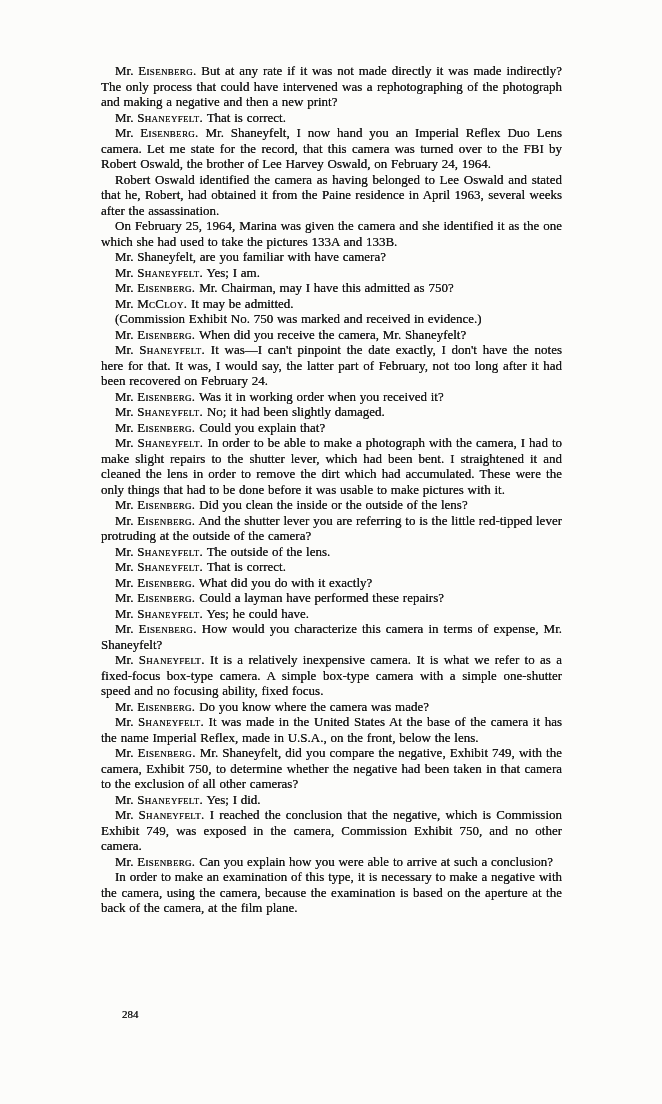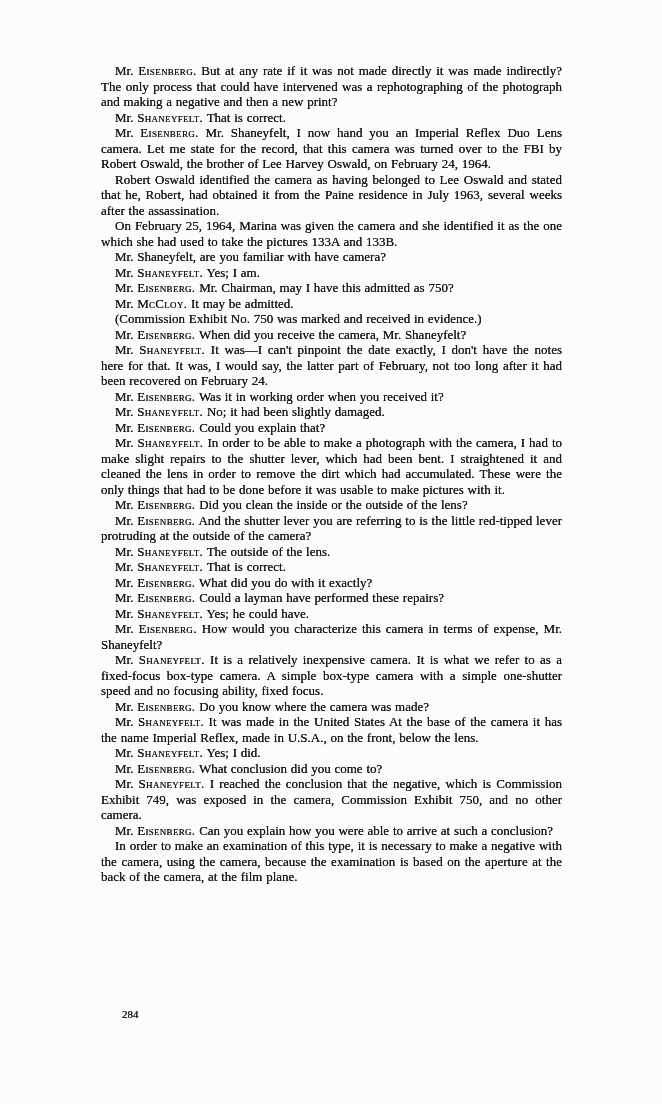--- a/index.html
+++ b/index.html
@@ -61,7 +61,7 @@
       <p class="para"><span class="sp-title">Mr. </span><span class="sp-name">Eisenberg.</span> But at any rate if it was not made directly it was made indirectly?  The only process that could have intervened was a rephotographing of the photograph and making a negative and then a new print?</p>
       <p class="para"><span class="sp-title">Mr. </span><span class="sp-name">Shaneyfelt.</span> That is correct.</p>
       <p class="para"><span class="sp-title">Mr. </span><span class="sp-name">Eisenberg.</span> Mr. Shaneyfelt, I now hand you an Imperial Reflex Duo Lens camera.  Let me state for the record, that this camera was turned over to the FBI by Robert Oswald, the brother of Lee Harvey Oswald, on February 24, 1964.</p>
-      <p class="para">Robert Oswald identified the camera as having belonged to Lee Oswald and stated that he, Robert, had obtained it from the Paine residence in July 1963, several weeks after the assassination.</p>
+      <p class="para">Robert Oswald identified the camera as having belonged to Lee Oswald and stated that he, Robert, had obtained it from the Paine residence in April 1963, several weeks after the assassination.</p>
       <p class="para">On February 25, 1964, Marina was given the camera and she identified it as the one which she had used to take the pictures 133A and 133B.</p>
       <p class="para">Mr. Shaneyfelt, are you familiar with have camera?</p>
       <p class="para"><span class="sp-title">Mr. </span><span class="sp-name">Shaneyfelt.</span> Yes; I am.</p>

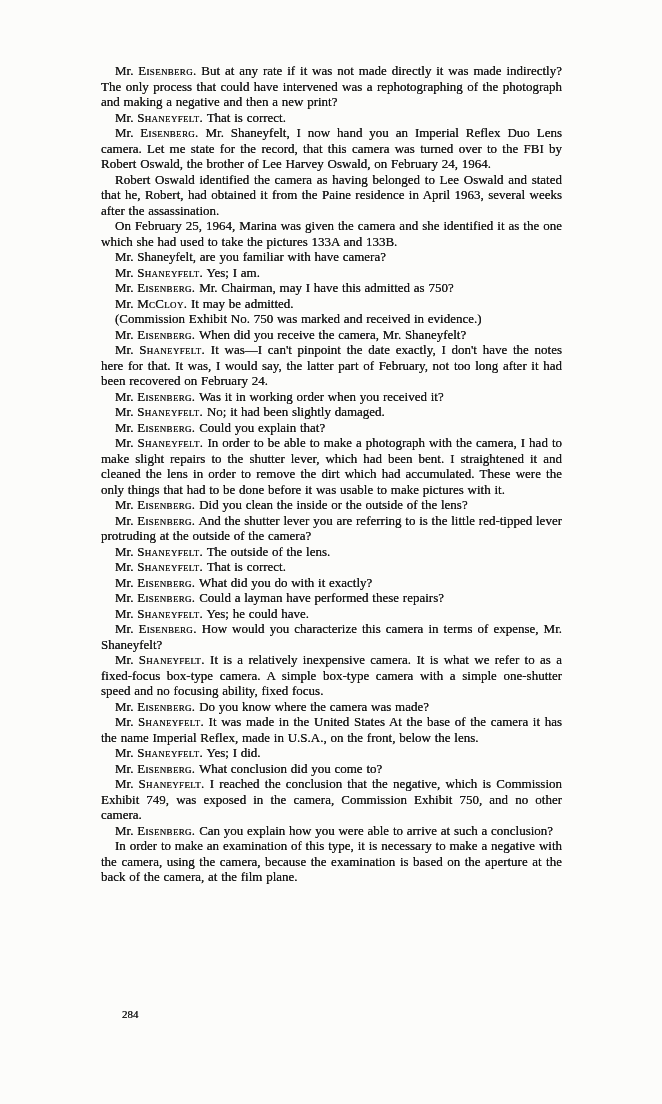--- a/index.html
+++ b/index.html
@@ -85,6 +85,7 @@
       <p class="para"><span class="sp-title">Mr. </span><span class="sp-name">Shaneyfelt.</span> It is a relatively inexpensive camera.  It is what we refer to as a fixed-focus box-type camera.  A simple box-type camera with a simple one-shutter speed and no focusing ability, fixed focus.</p>
       <p class="para"><span class="sp-title">Mr. </span><span class="sp-name">Eisenberg.</span> Do you know where the camera was made?</p>
       <p class="para"><span class="sp-title">Mr. </span><span class="sp-name">Shaneyfelt.</span> It was made in the United States  At the base of the camera it has the name Imperial Reflex, made in U.S.A., on the front, below the lens.</p>
+      <p class="para"><span class="sp-title">Mr. </span><span class="sp-name">Eisenberg.</span> Mr. Shaneyfelt, did you compare the negative, Exhibit 749, with the camera, Exhibit 750, to determine whether the negative had been taken in that camera to the exclusion of all other cameras?</p>
       <p class="para"><span class="sp-title">Mr. </span><span class="sp-name">Shaneyfelt.</span> Yes; I did.</p>
       <p class="para"><span class="sp-title">Mr. </span><span class="sp-name">Eisenberg.</span> What conclusion did you come to?</p>
       <p class="para"><span class="sp-title">Mr. </span><span class="sp-name">Shaneyfelt.</span> I reached the conclusion that the negative, which is Commission Exhibit 749, was exposed in the camera, Commission Exhibit 750, and no other camera.</p>

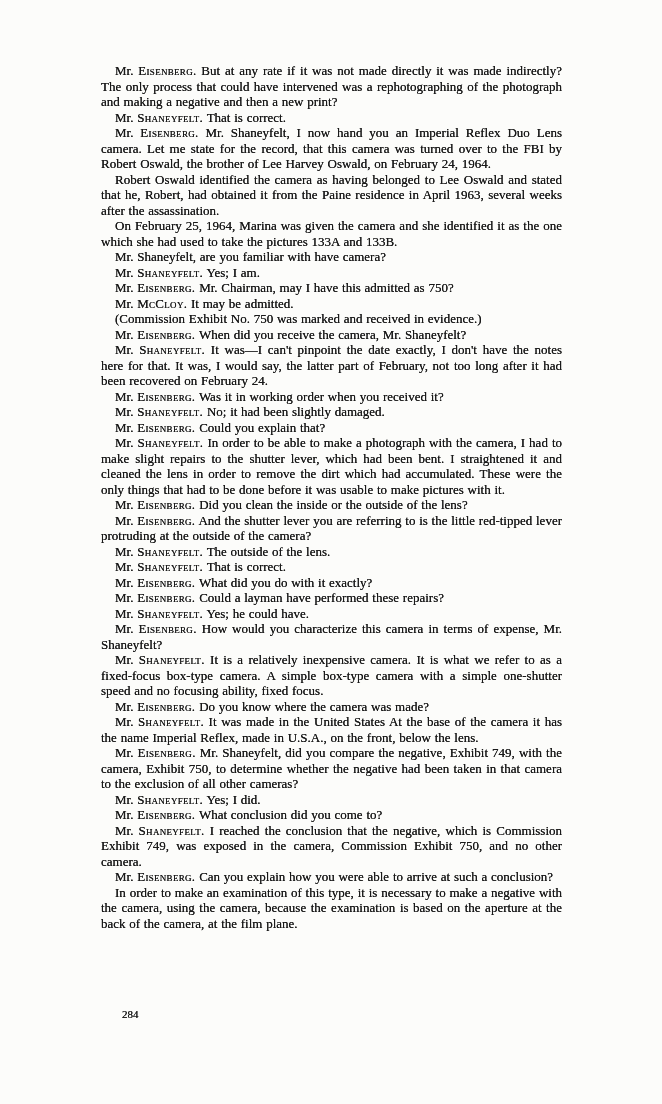--- a/index.html
+++ b/index.html
@@ -87,7 +87,6 @@
       <p class="para"><span class="sp-title">Mr. </span><span class="sp-name">Shaneyfelt.</span> It was made in the United States  At the base of the camera it has the name Imperial Reflex, made in U.S.A., on the front, below the lens.</p>
       <p class="para"><span class="sp-title">Mr. </span><span class="sp-name">Eisenberg.</span> Mr. Shaneyfelt, did you compare the negative, Exhibit 749, with the camera, Exhibit 750, to determine whether the negative had been taken in that camera to the exclusion of all other cameras?</p>
       <p class="para"><span class="sp-title">Mr. </span><span class="sp-name">Shaneyfelt.</span> Yes; I did.</p>
-      <p class="para"><span class="sp-title">Mr. </span><span class="sp-name">Eisenberg.</span> What conclusion did you come to?</p>
       <p class="para"><span class="sp-title">Mr. </span><span class="sp-name">Shaneyfelt.</span> I reached the conclusion that the negative, which is Commission Exhibit 749, was exposed in the camera, Commission Exhibit 750, and no other camera.</p>
       <p class="para"><span class="sp-title">Mr. </span><span class="sp-name">Eisenberg.</span> Can you explain how you were able to arrive at such a conclusion?</p>
       <p class="para">In order to make an examination of this type, it is necessary to make a negative with the camera, using the camera, because the examination is based on the aperture at the back of the camera, at the film plane.</p>

